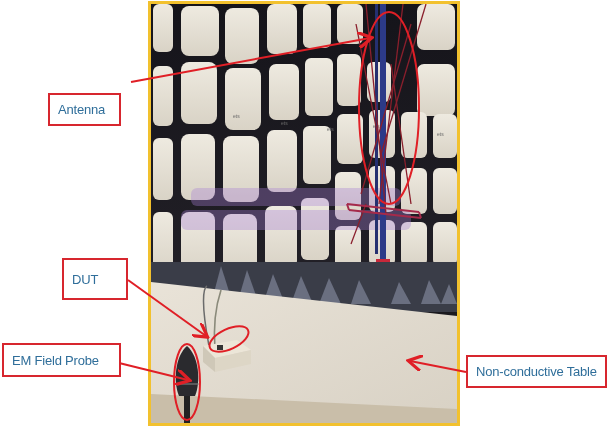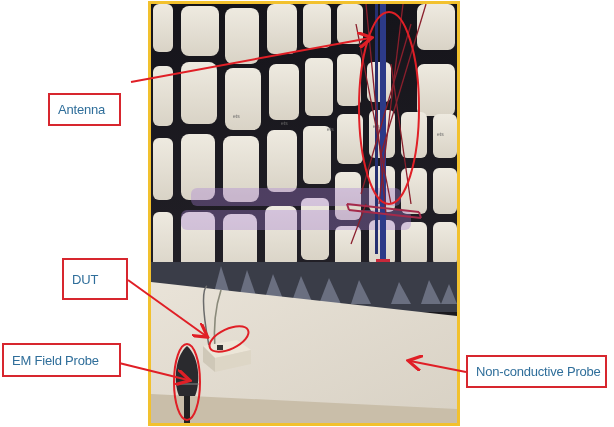--- a/index.html
+++ b/index.html
@@ -172,6 +172,6 @@
 <div class="label-box" style="left:48px; top:65px; width:73px; height:33px;margin-top:28px;">Antenna</div>
 <div class="label-box" style="left:62px; top:258px; width:66px; height:42px;">DUT</div>
 <div class="label-box" style="left:2px; top:343px; width:119px; height:34px;">EM Field Probe</div>
-<div class="label-box" style="left:466px; top:355px; width:141px; height:33px;">Non-conductive Probe</div>
+<div class="label-box" style="left:466px; top:355px; width:141px; height:33px;">Non-conductive Table</div>
 
 </body></html>

